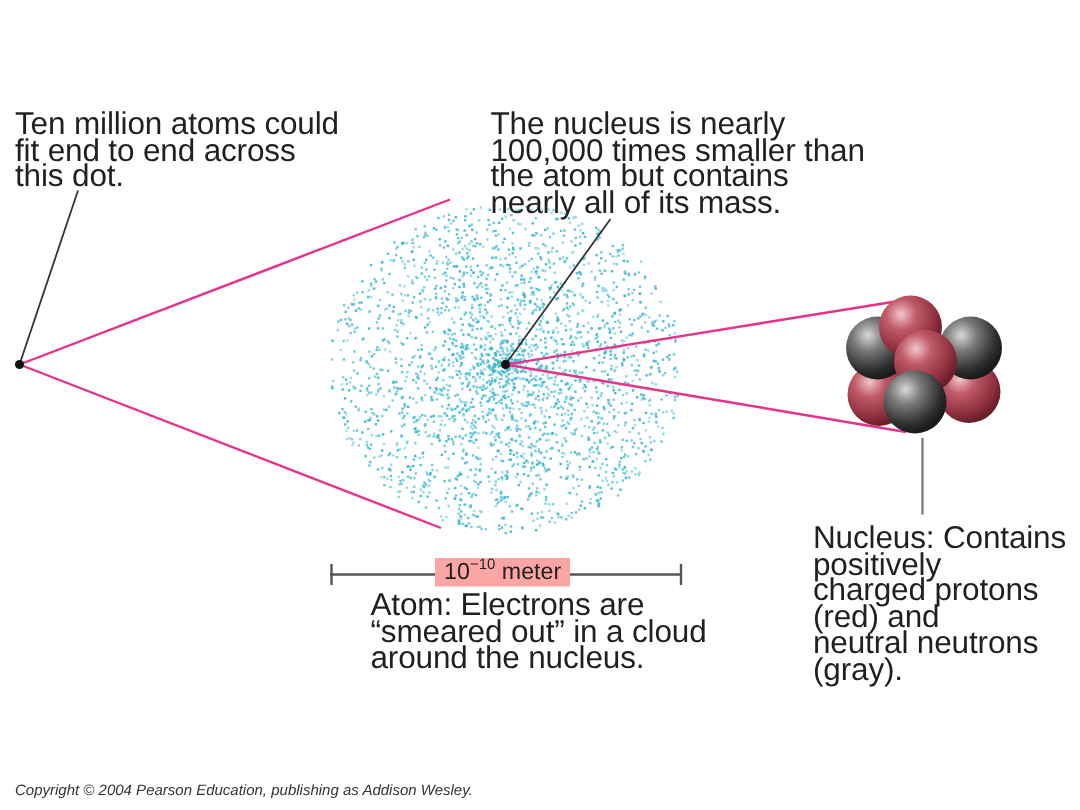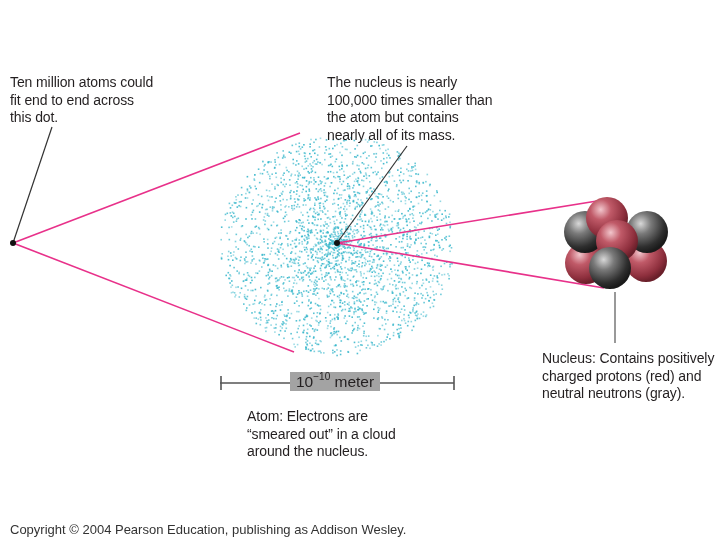--- a/index.html
+++ b/index.html
@@ -5,7 +5,7 @@
     html, body { margin: 0; padding: 0; background: #ffffff; }
     body { width: 720px; height: 540px; position: relative; overflow: hidden;
            font-family: "Liberation Sans", "DejaVu Sans", sans-serif; color: #231f20; }
-    .label { position: absolute; font-size: 14px; line-height: 17.5px; letter-spacing: -0.1px; white-space: pre-line; }
+    .label { position: absolute; font-size: 21px; line-height: 17.5px; letter-spacing: -0.1px; white-space: pre-line; }
     #svg-layer { position: absolute; left: 0; top: 0; }
     .scale-text { position: absolute; font-size: 15.5px; left: 290px; top: 372px; background: #a3a3a3; padding: 0 6px; }
     .scale-text sup { font-size: 10px; position: relative; top: -1px; }

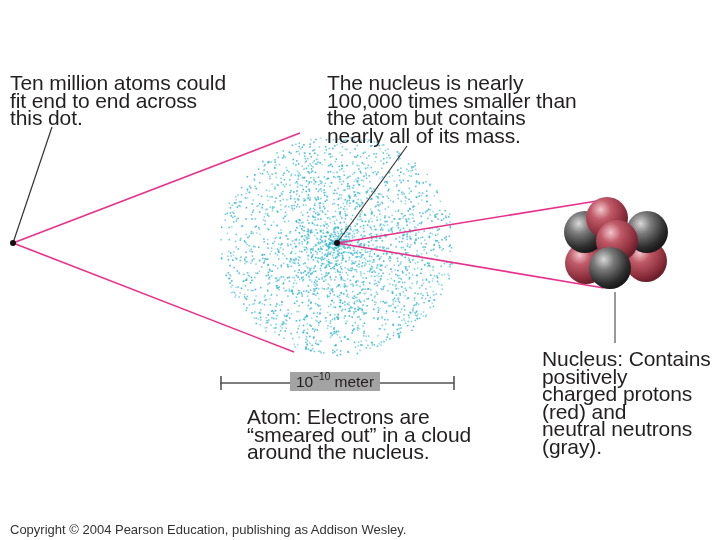--- a/index.html
+++ b/index.html
@@ -7,7 +7,7 @@
            font-family: "Liberation Sans", "DejaVu Sans", sans-serif; color: #231f20; }
     .label { position: absolute; font-size: 21px; line-height: 17.5px; letter-spacing: -0.1px; white-space: pre-line; }
     #svg-layer { position: absolute; left: 0; top: 0; }
-    .scale-text { position: absolute; font-size: 15.5px; left: 290px; top: 372px; background: #a3a3a3; padding: 0 6px; }
+    .scale-text { position: absolute; font-size: 15.5px; left: 290px; top: 372px; background: #fca5a5; padding: 0 6px; }
     .scale-text sup { font-size: 10px; position: relative; top: -1px; }
     .copyright { position: absolute; left: 10px; top: 522px; font-size: 13px; color: #333; }
   </style>

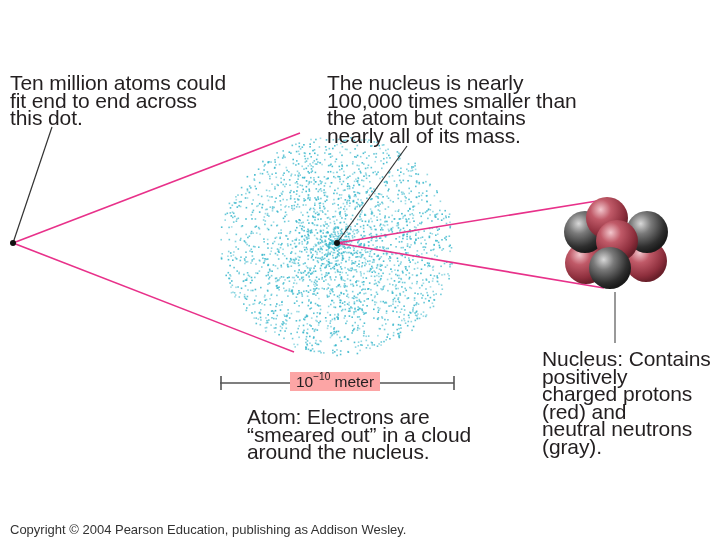--- a/index.html
+++ b/index.html
@@ -2673,7 +2673,7 @@
 <div class="label" style="left:503px; top:350px;margin-left:39px;">Nucleus: Contains positively
 charged protons (red) and
 neutral neutrons (gray).</div>
-<div class="label" style="left:247px; top:408px;">Atom: Electrons are
+<div class="label" style="left:247px; top:395px;">Atom: Electrons are
 “smeared out” in a cloud
 around the nucleus.</div>
 

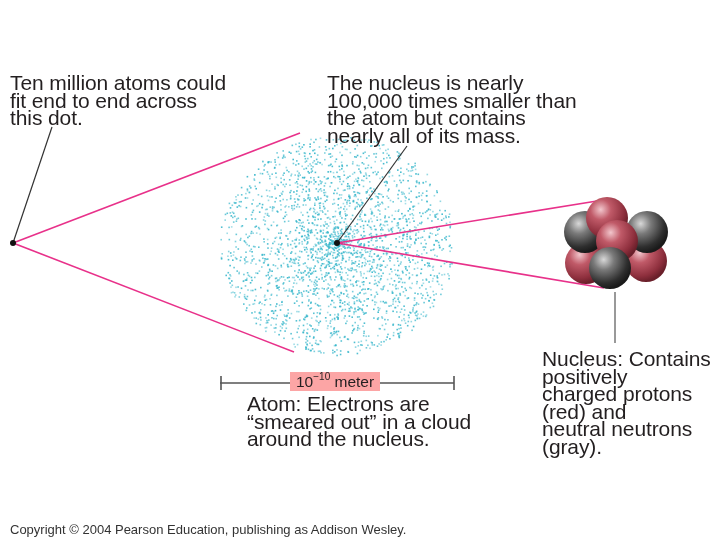--- a/index.html
+++ b/index.html
@@ -9,7 +9,7 @@
     #svg-layer { position: absolute; left: 0; top: 0; }
     .scale-text { position: absolute; font-size: 15.5px; left: 290px; top: 372px; background: #fca5a5; padding: 0 6px; }
     .scale-text sup { font-size: 10px; position: relative; top: -1px; }
-    .copyright { position: absolute; left: 10px; top: 522px; font-size: 13px; color: #333; }
+    .copyright { position: absolute; left: 10px; top: 522px; font-size: 10px; color: #333; font-style: italic; }
   </style>
 </head>
 <body>

